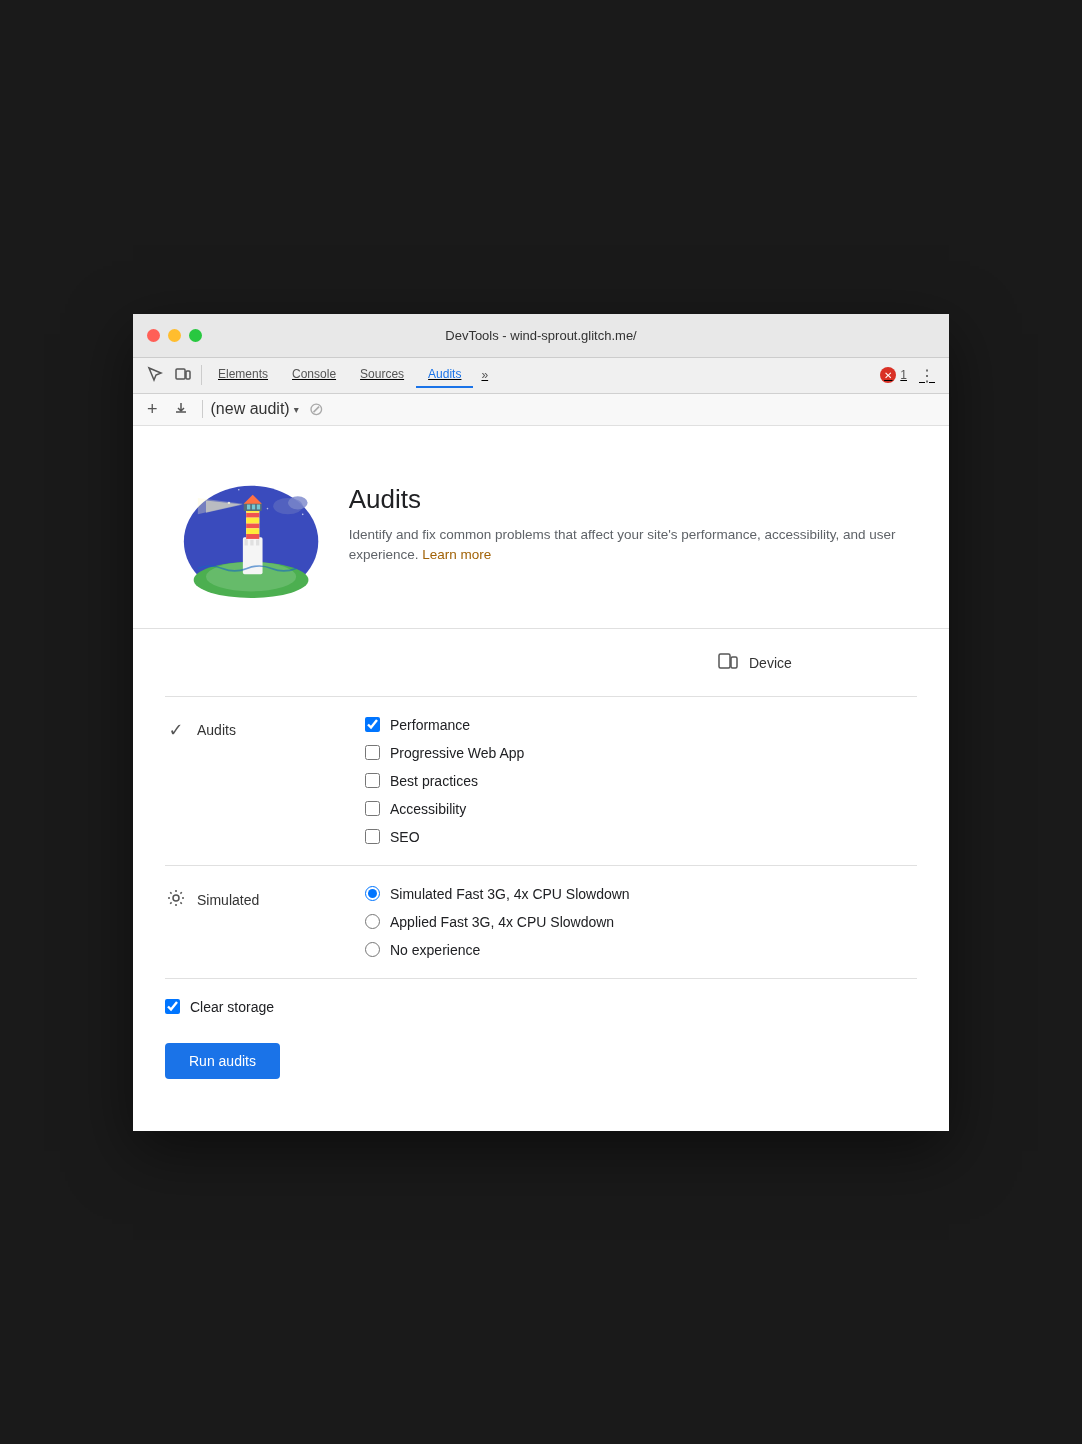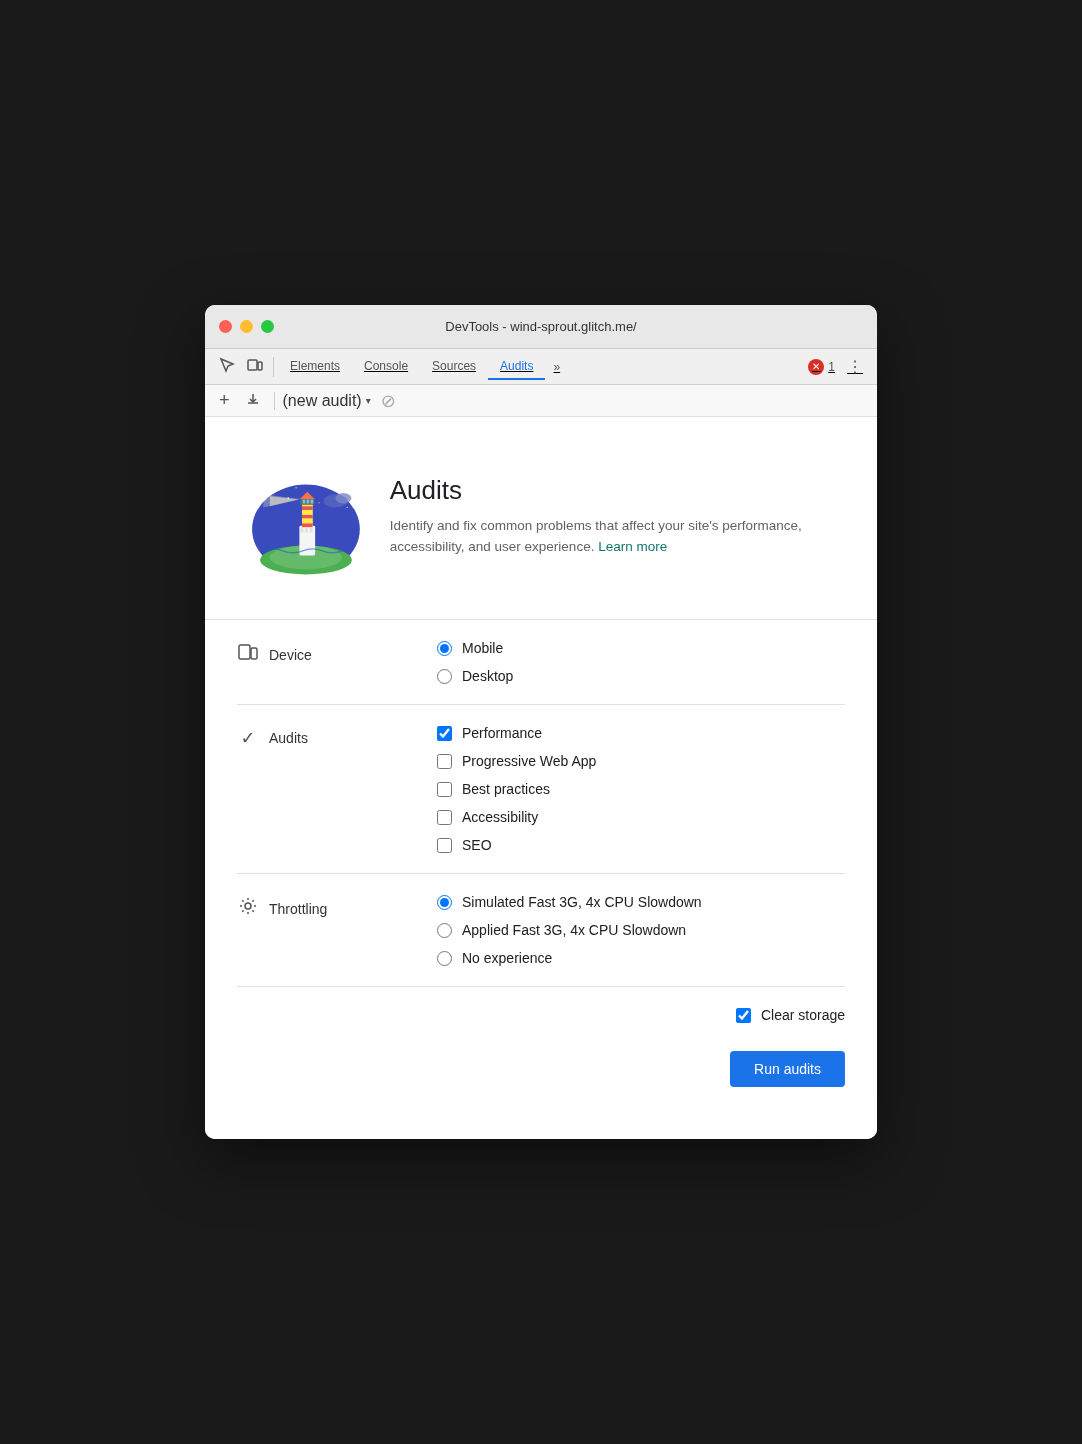--- a/index.html
+++ b/index.html
@@ -13,9 +13,9 @@
     }
 
     .window {
-      width: 672px;
+      width: 816px;
       background: #fff;
-      border-radius: 10px;
+      border-radius: 0;
       overflow: hidden;
       box-shadow: 0 20px 60px rgba(0,0,0,0.5);
     }

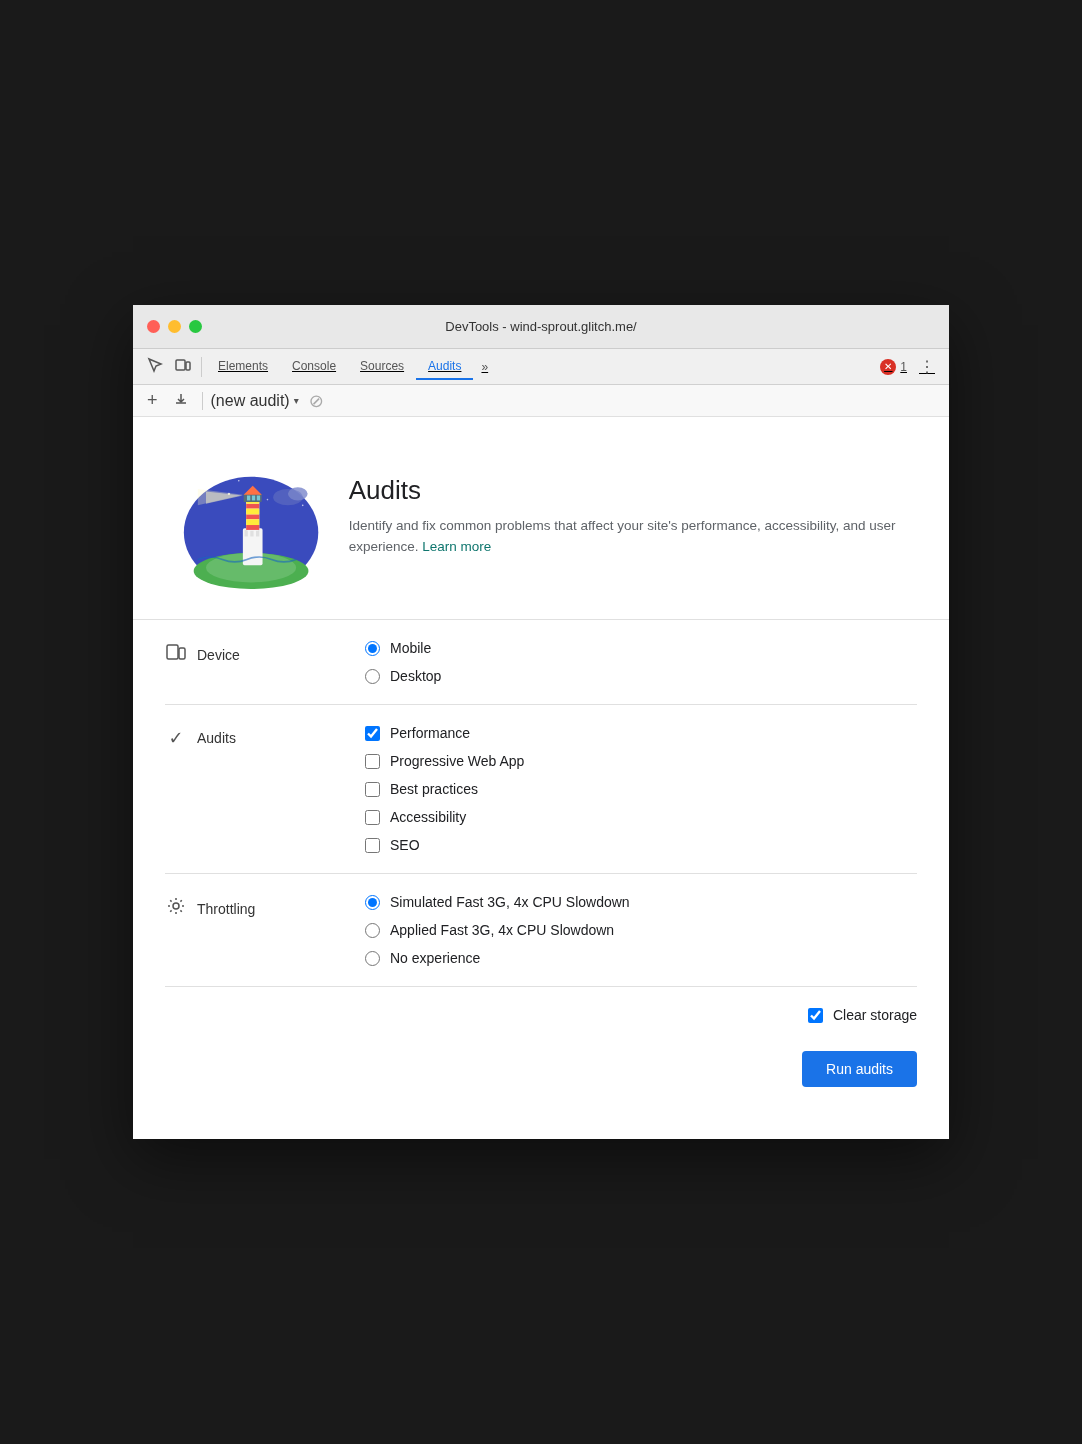--- a/index.html
+++ b/index.html
@@ -197,7 +197,7 @@
       line-height: 1.5;
     }
     .hero-text a {
-      color: #0f766e;
+      color: #a16207;
       text-decoration: none;
     }
 

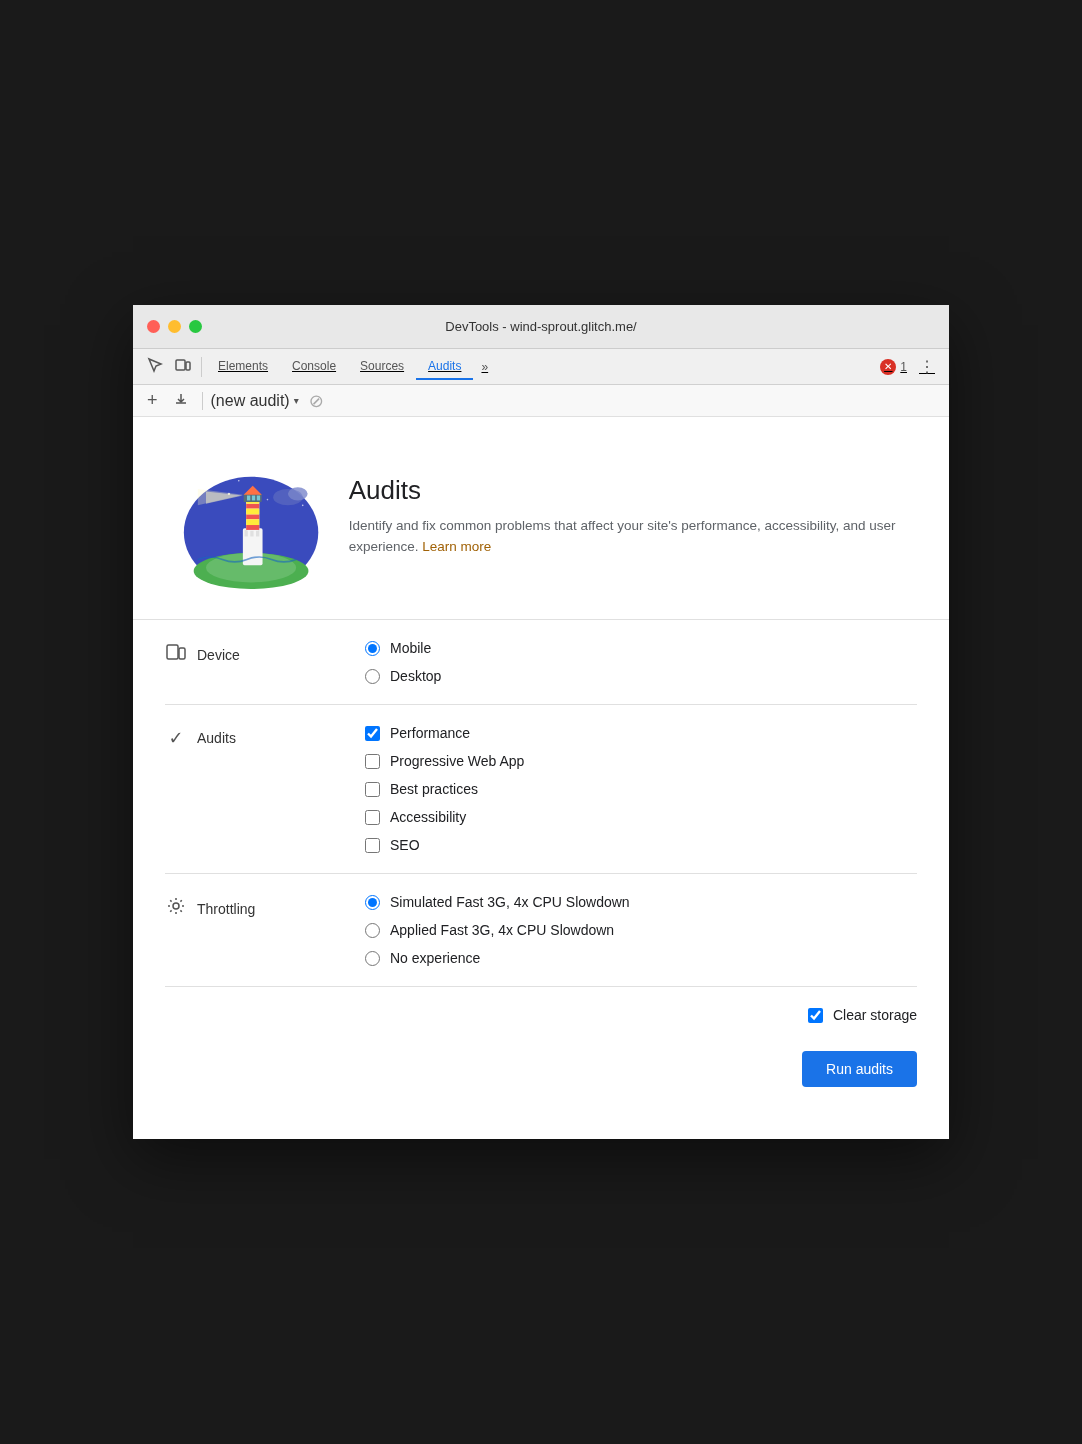--- a/index.html
+++ b/index.html
@@ -404,16 +404,6 @@
         </span>
         <span>Device</span>
       </div>
-      <div class="setting-options">
-        <label class="radio-option">
-          <input type="radio" name="device" value="mobile" checked="" style="">
-          <span>Mobile</span>
-        </label>
-        <label class="radio-option">
-          <input type="radio" name="device" value="desktop" style="">
-          <span>Desktop</span>
-        </label>
-      </div>
     </div>
 
     <div class="setting-row">

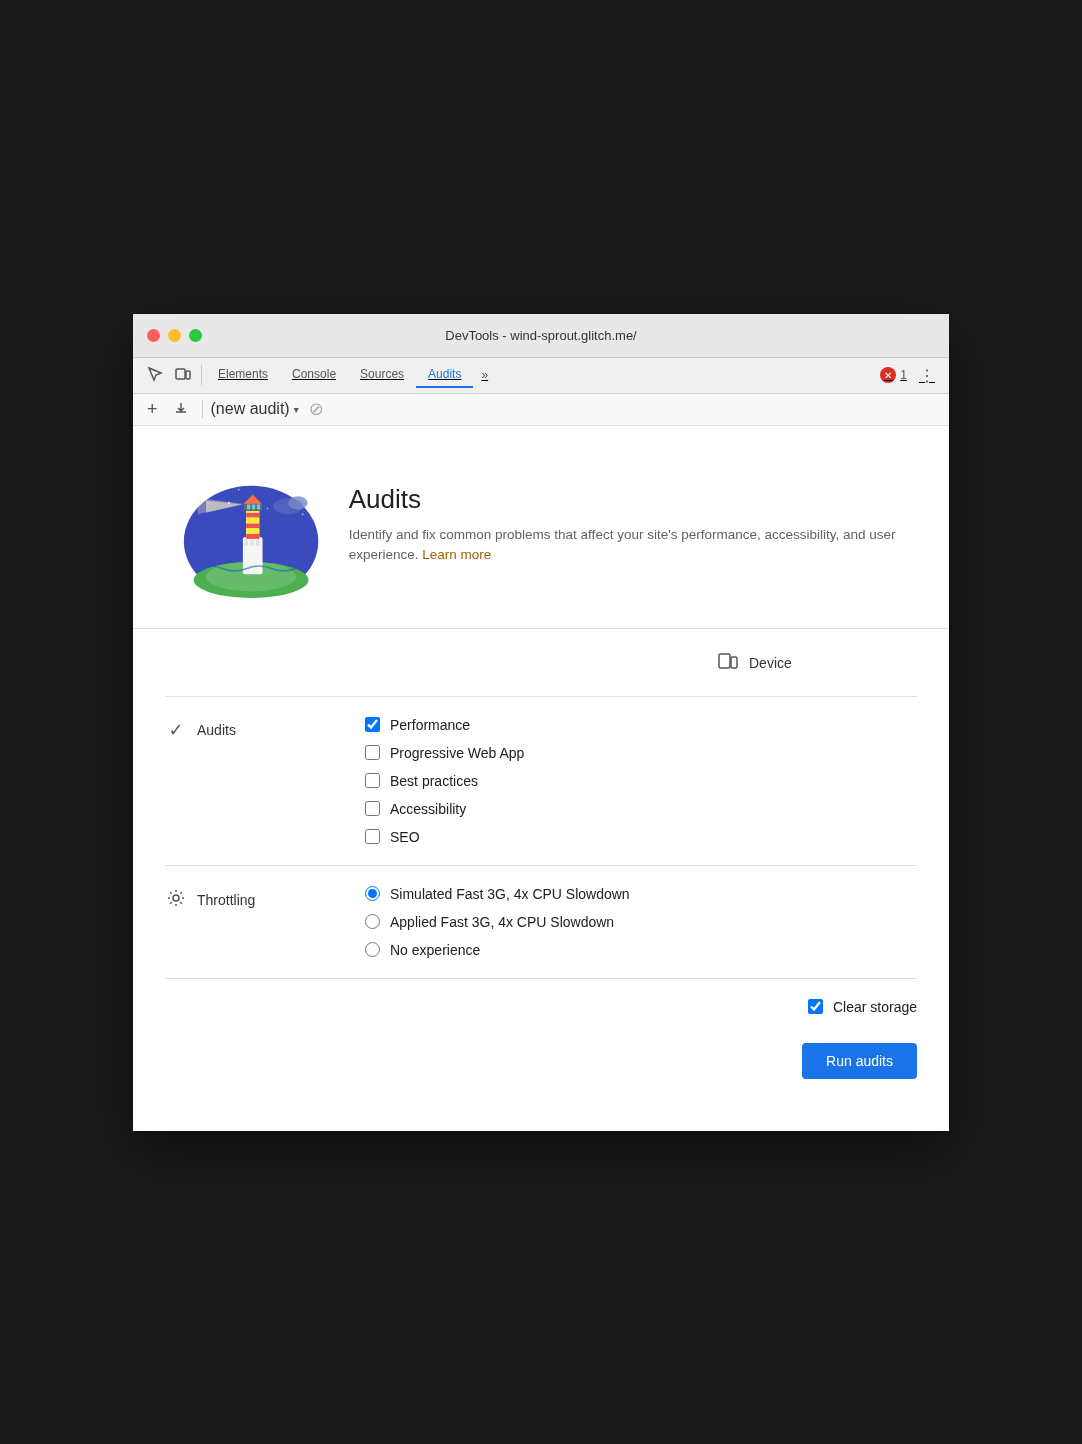--- a/index.html
+++ b/index.html
@@ -443,7 +443,7 @@
             <path d="M10 2 L10 4 M10 16 L10 18 M2 10 L4 10 M16 10 L18 10 M4.2 4.2 L5.6 5.6 M14.4 14.4 L15.8 15.8 M15.8 4.2 L14.4 5.6 M5.6 14.4 L4.2 15.8"></path>
           </svg>
         </span>
-        <span>Throttling</span>
+        <span>Simulated</span>
       </div>
       <div class="setting-options">
         <label class="radio-option">

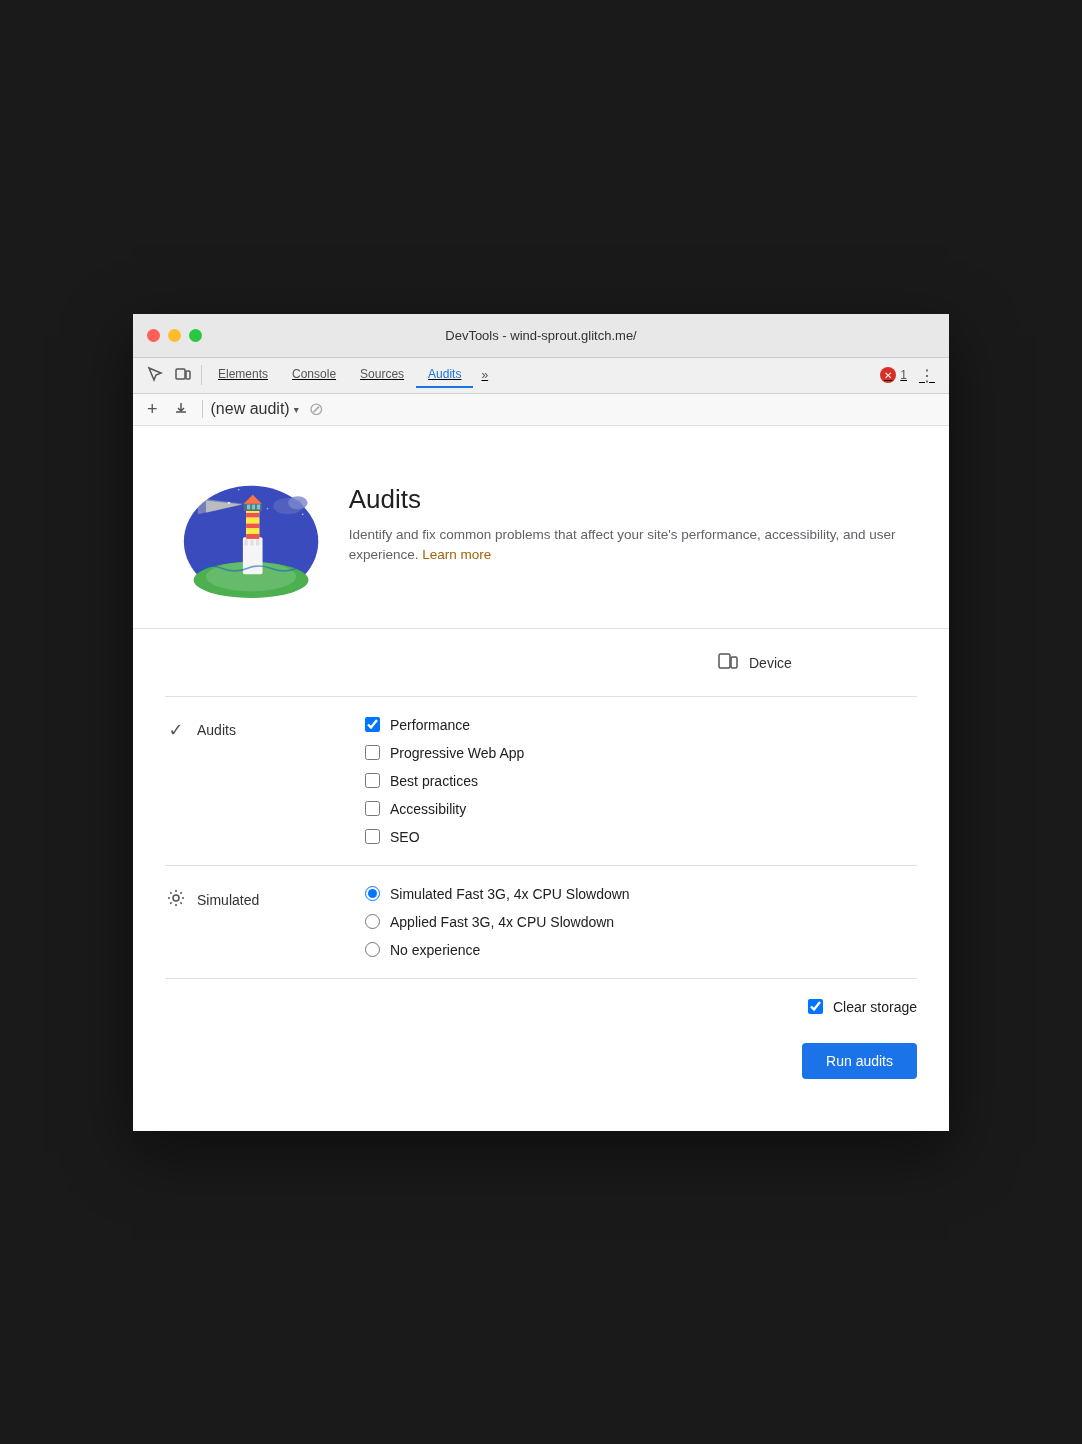--- a/index.html
+++ b/index.html
@@ -258,7 +258,6 @@
       display: flex;
       flex-direction: column;
       gap: 28px;
-      align-items: flex-end;
     }
     .run-btn {
       background: #1a73e8;

